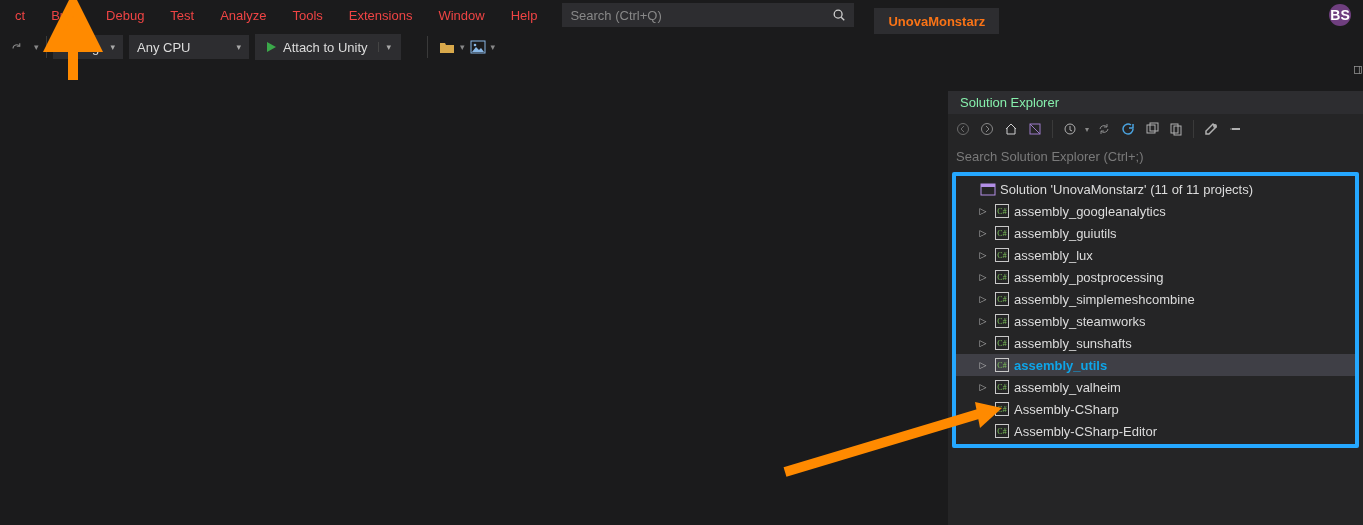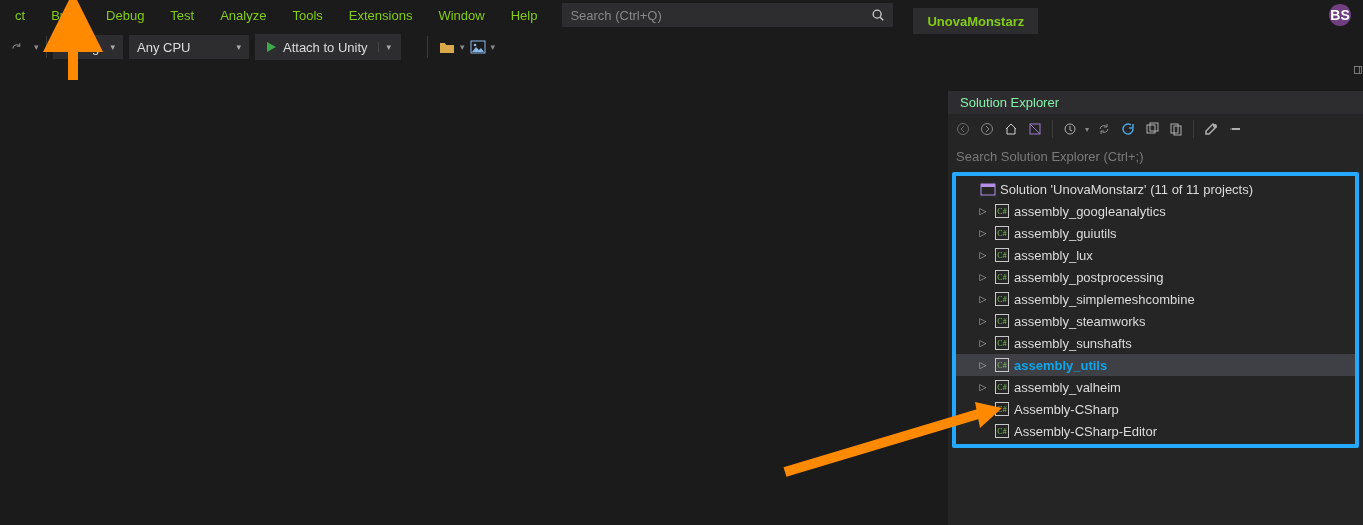--- a/index.html
+++ b/index.html
@@ -8,7 +8,7 @@
   
   .menubar { height:30px; display:flex; align-items:center; background:#1b1b1c; }
   .menu-items { display:flex; align-items:stretch; height:100%; padding-left:2px; }
-  .menu-item { padding:0 13px; display:flex; align-items:center; color:#84cc16; cursor:default; }
+  .menu-item { padding:0 13px; display:flex; align-items:center; color:#ef4444; cursor:default; }
 
   .searchbox { margin-left:12px; width:331px; height:24px; background:#2d2d30; display:flex; align-items:center; padding:0 8px; color:#9b9b9b; }
   .searchbox input { flex:1; background:transparent; border:none; outline:none; color:#dcdcdc; font:inherit; }

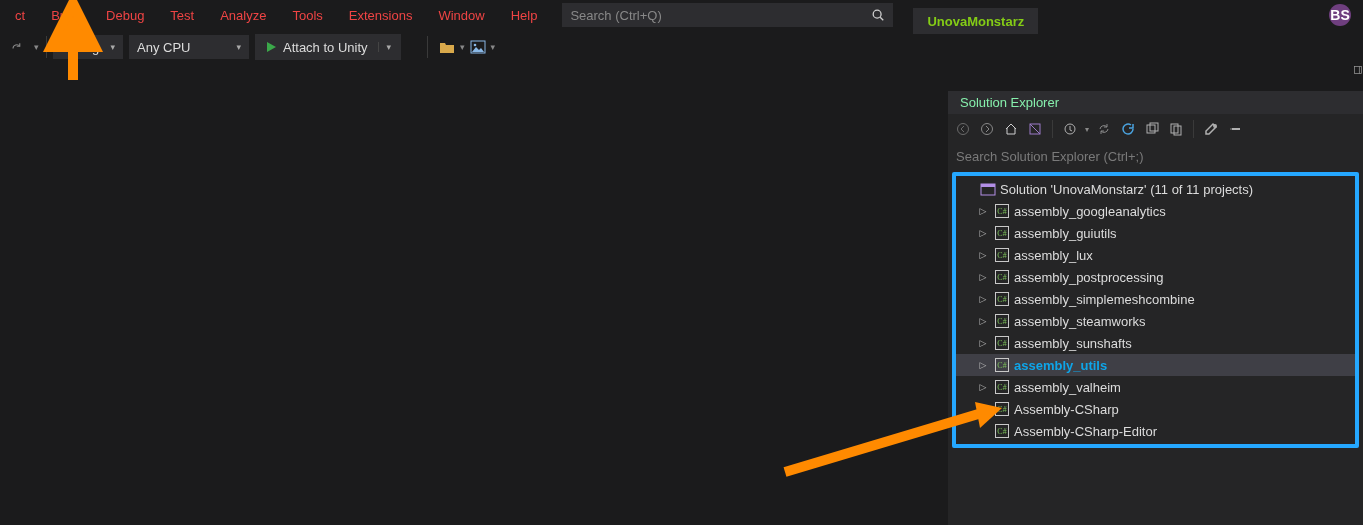--- a/index.html
+++ b/index.html
@@ -10,7 +10,7 @@
   .menu-items { display:flex; align-items:stretch; height:100%; padding-left:2px; }
   .menu-item { padding:0 13px; display:flex; align-items:center; color:#ef4444; cursor:default; }
 
-  .searchbox { margin-left:12px; width:331px; height:24px; background:#2d2d30; display:flex; align-items:center; padding:0 8px; color:#9b9b9b; }
+  .searchbox { margin-left:12px; width:292px; height:24px; background:#2d2d30; display:flex; align-items:center; padding:0 8px; color:#9b9b9b; }
   .searchbox input { flex:1; background:transparent; border:none; outline:none; color:#dcdcdc; font:inherit; }
   .searchbox input::placeholder{ color:#888; }
 

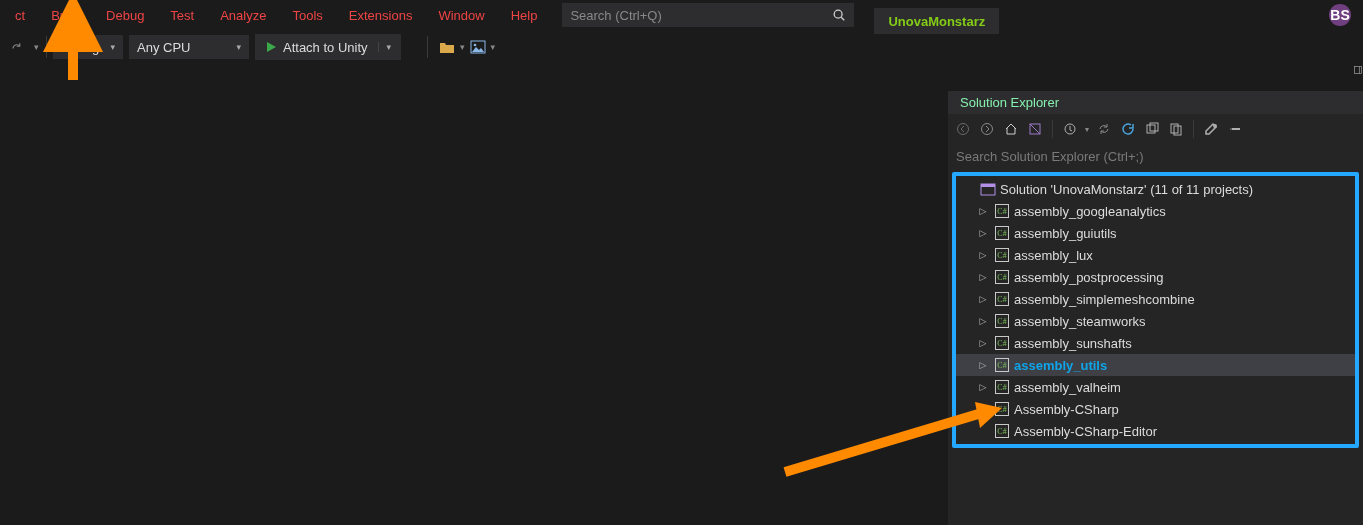--- a/index.html
+++ b/index.html
@@ -14,7 +14,7 @@
   .searchbox input { flex:1; background:transparent; border:none; outline:none; color:#dcdcdc; font:inherit; }
   .searchbox input::placeholder{ color:#888; }
 
-  .projname { margin-left:20px; height:26px; padding:0 14px; background:#2d2d30; display:flex; align-items:center; color:#84cc16; font-weight:600;margin-top:12px; }
+  .projname { margin-left:20px; height:26px; padding:0 14px; background:#2d2d30; display:flex; align-items:center; color:#f97316; font-weight:600;margin-top:12px; }
   .spacer { flex:1; }
   .avatar { width:22px; height:22px; border-radius:50%; background:#6f3f7f; color:#fff; font-size:14px; display:flex; align-items:center; justify-content:center; margin-right:12px; font-weight:600;}
 

